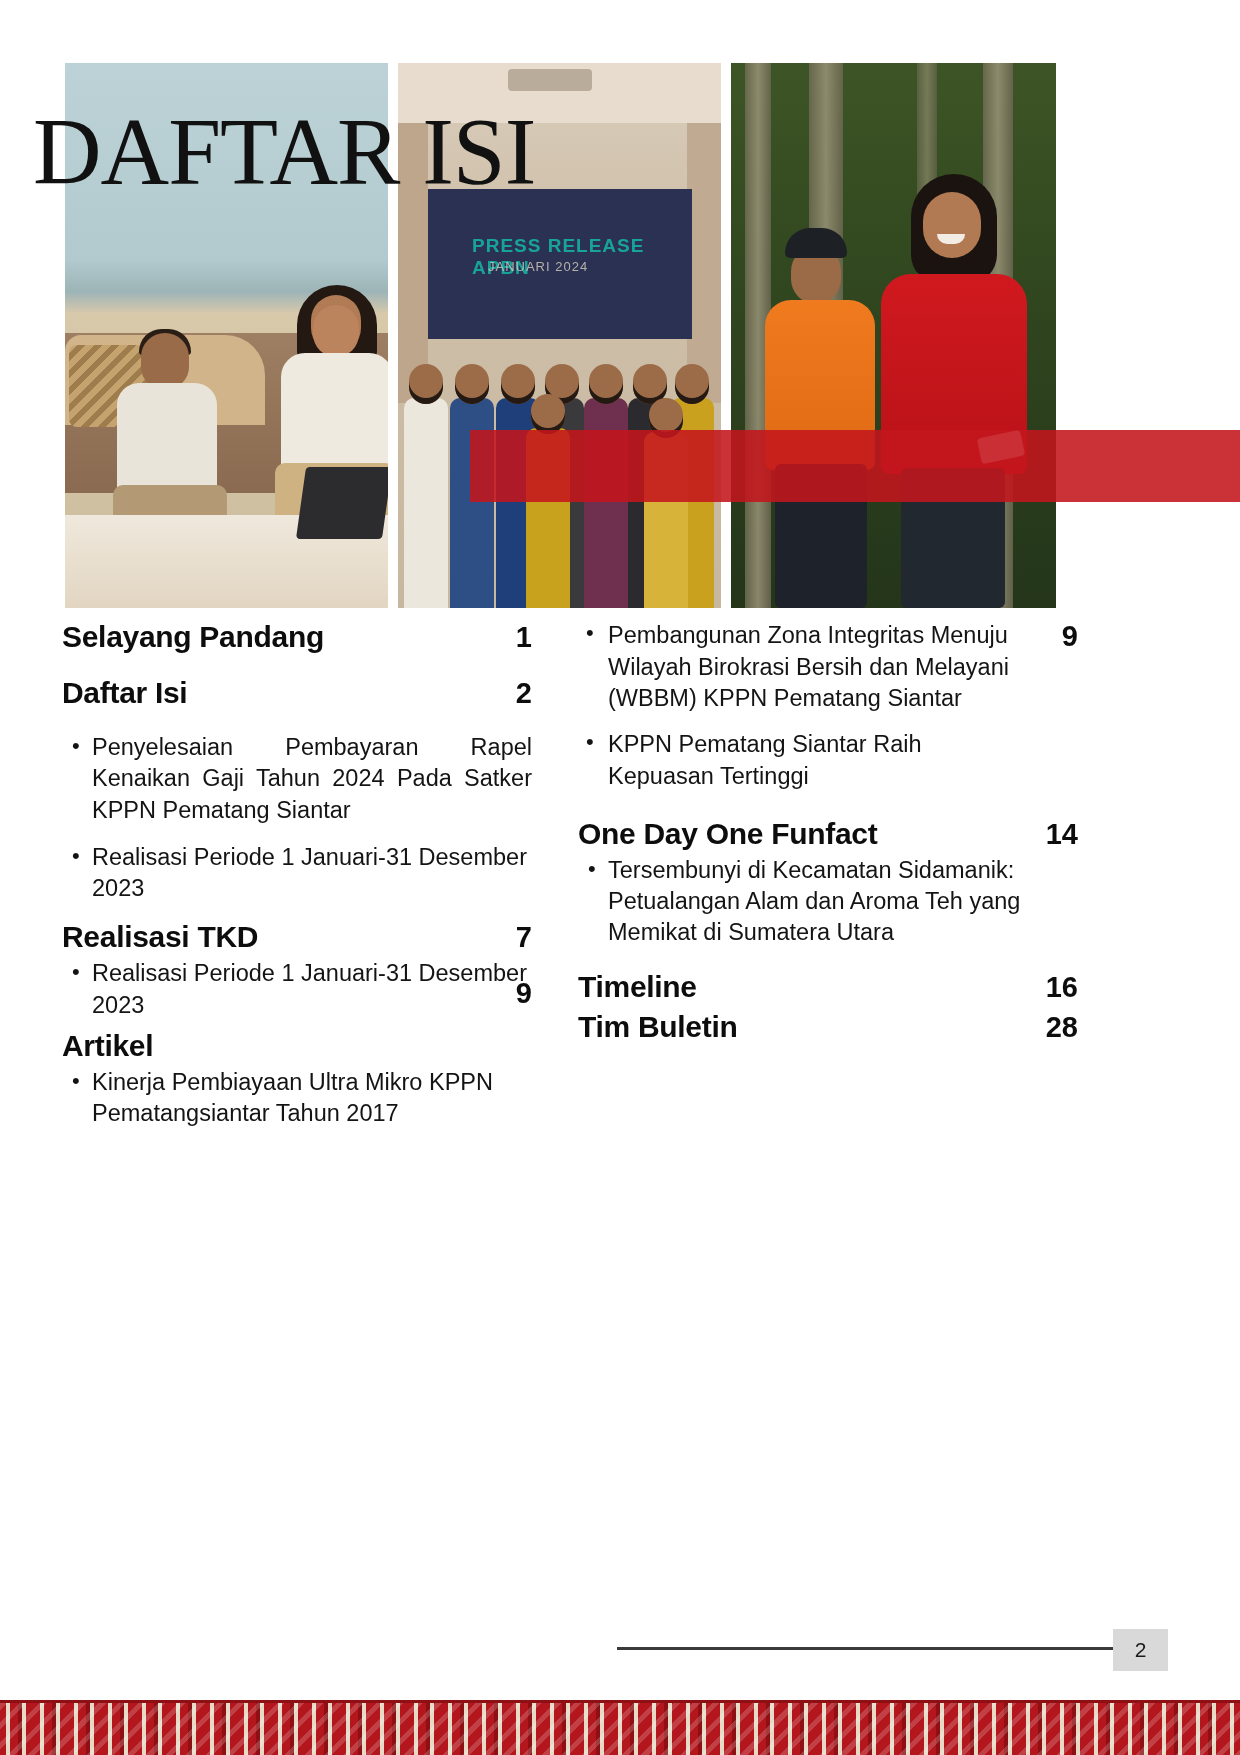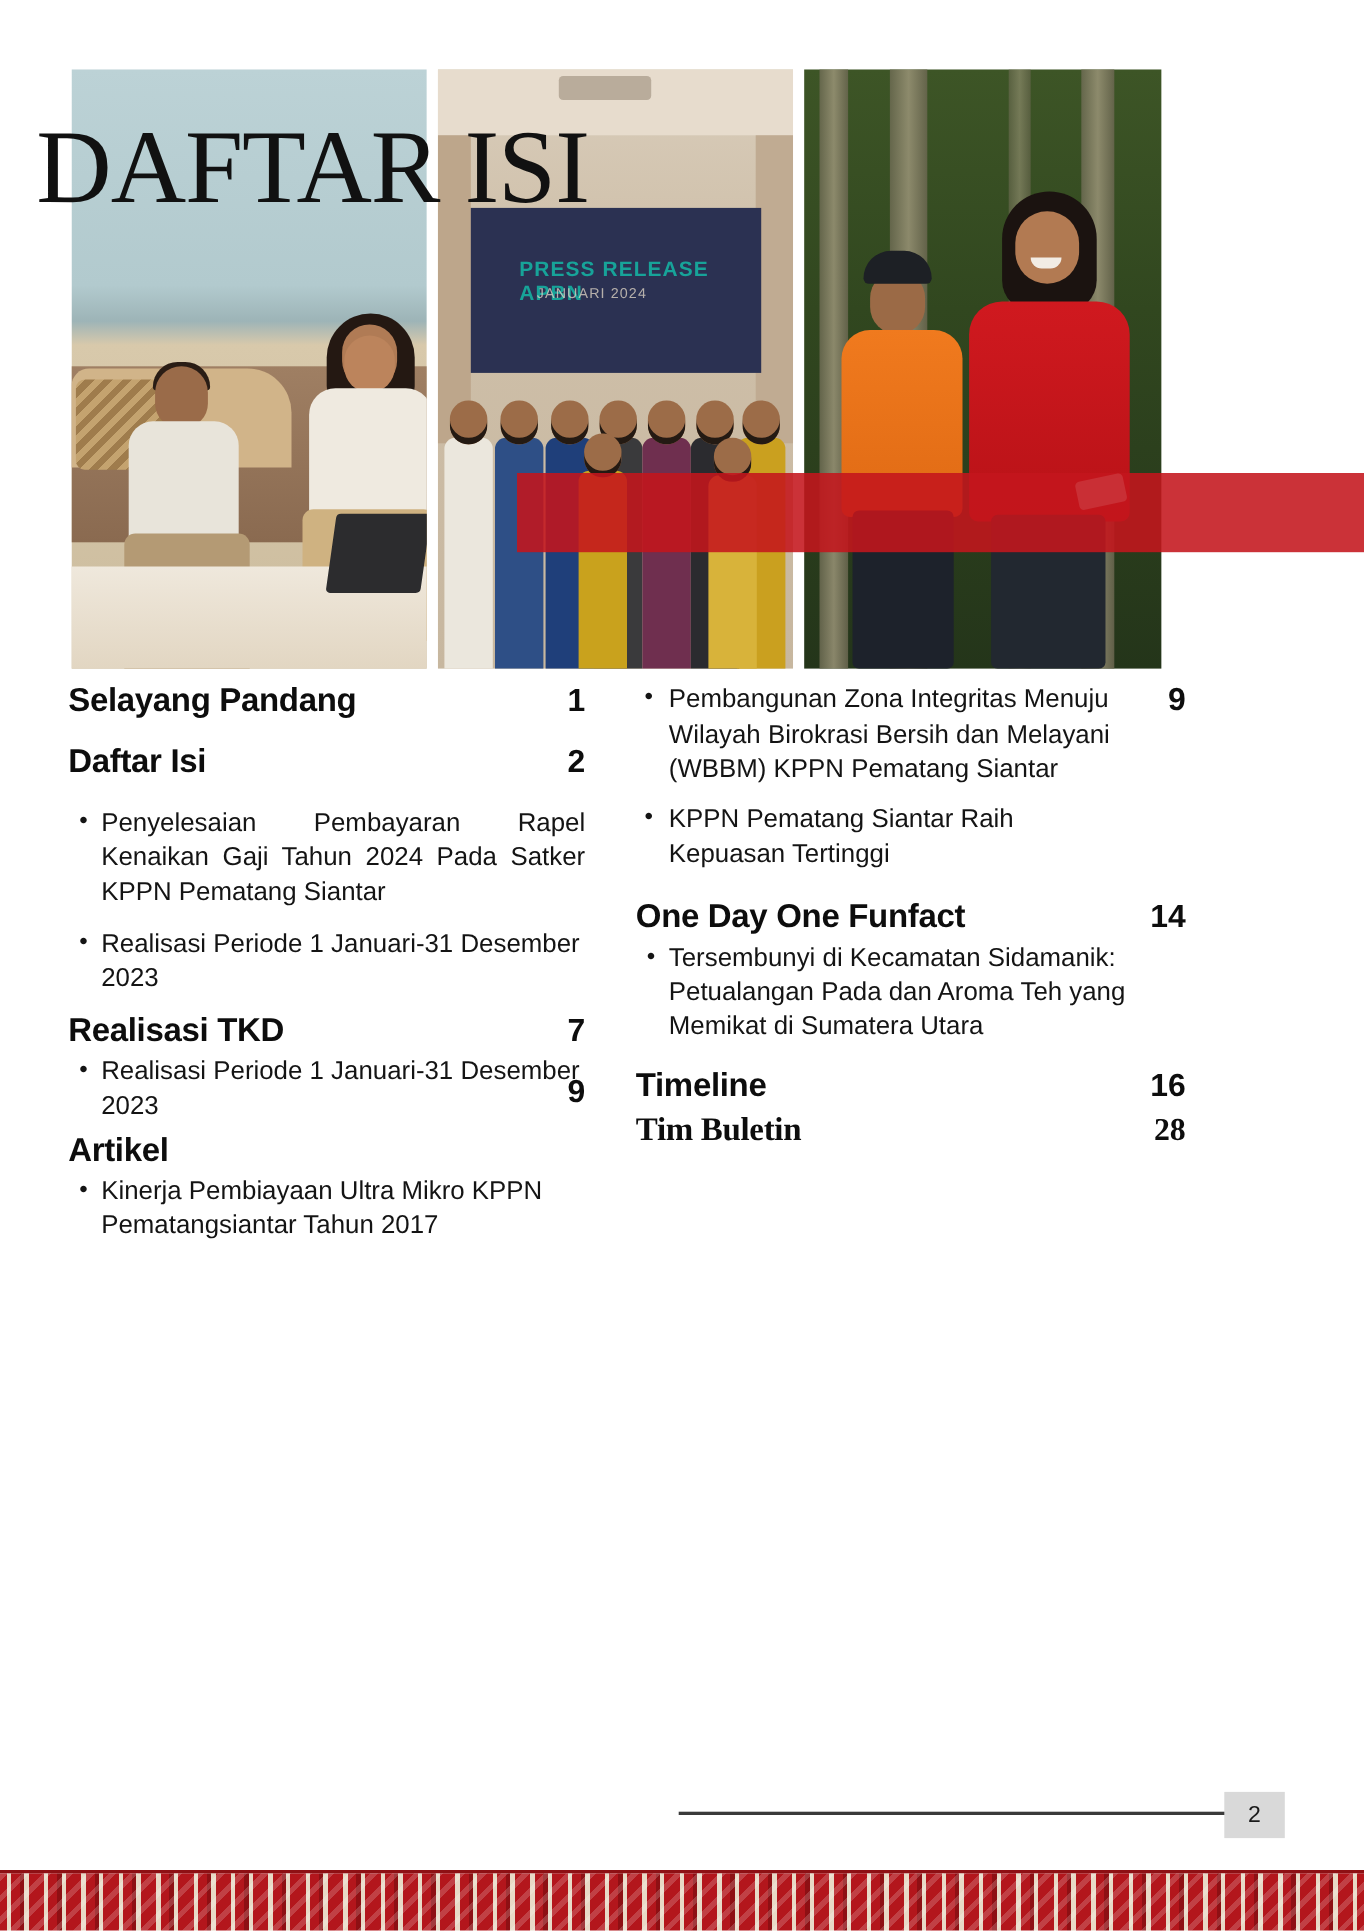--- a/index.html
+++ b/index.html
@@ -521,7 +521,7 @@
         <span class="entry-page">14</span>
       </div>
       <ul class="sub">
-        <li>Tersembunyi di Kecamatan Sidamanik: Petualangan Pada dan Aroma Teh yang Memikat di Sumatera Utara</li>
+        <li>Tersembunyi di Kecamatan Sidamanik: Petualangan Alam dan Aroma Teh yang Memikat di Sumatera Utara</li>
       </ul>
     </div>
 

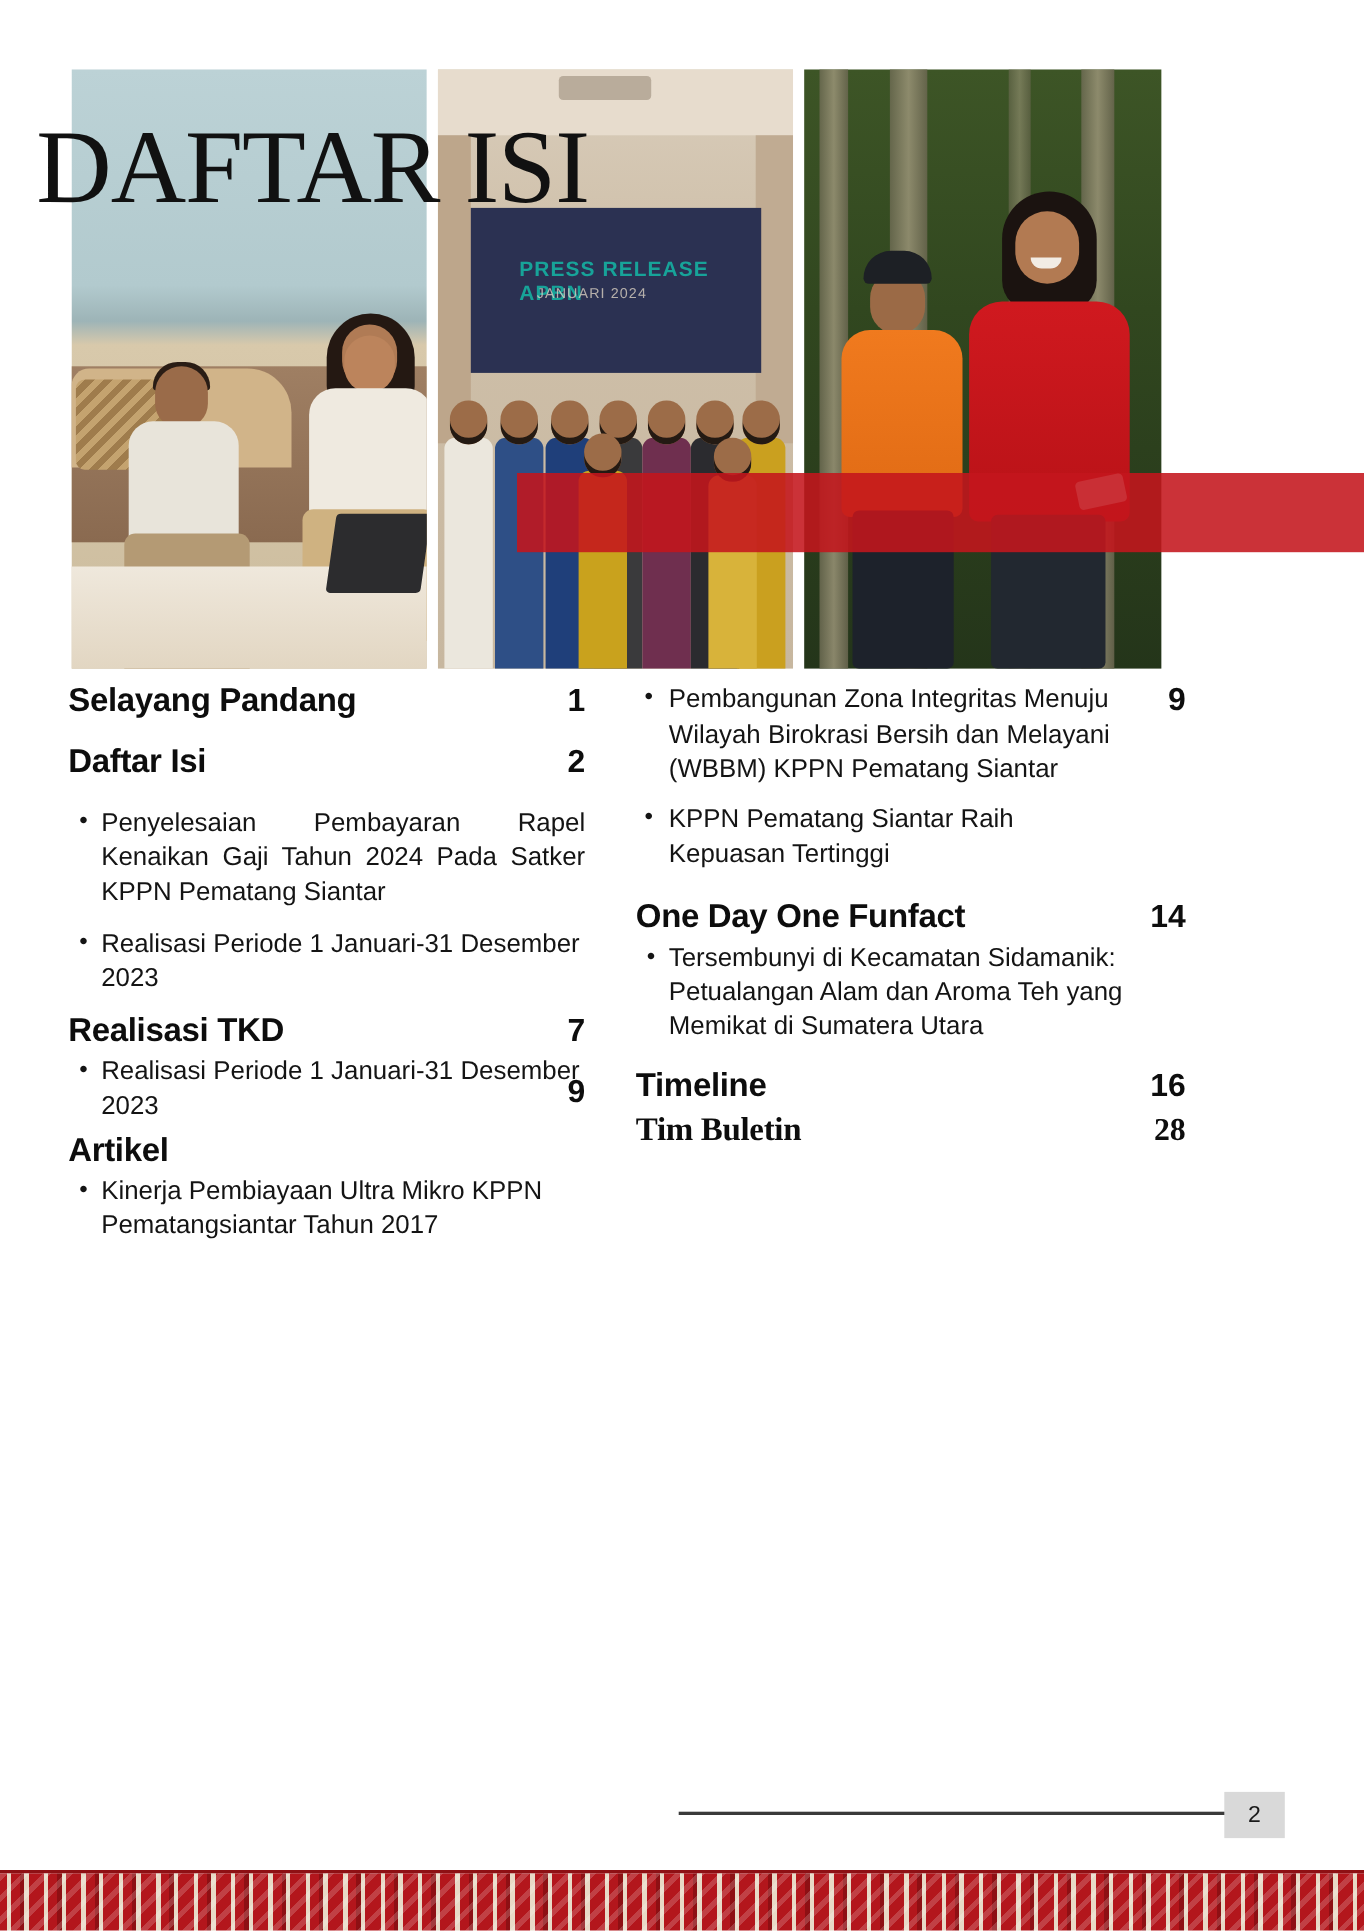--- a/index.html
+++ b/index.html
@@ -532,7 +532,7 @@
       </div>
     </div>
 
-    <div class="entry" style="font-family:Liberation Serif, serif;">
+    <div class="entry" style="">
       <div class="entry-head">
         <span class="entry-title">Tim Buletin</span>
         <span class="entry-page">28</span>

